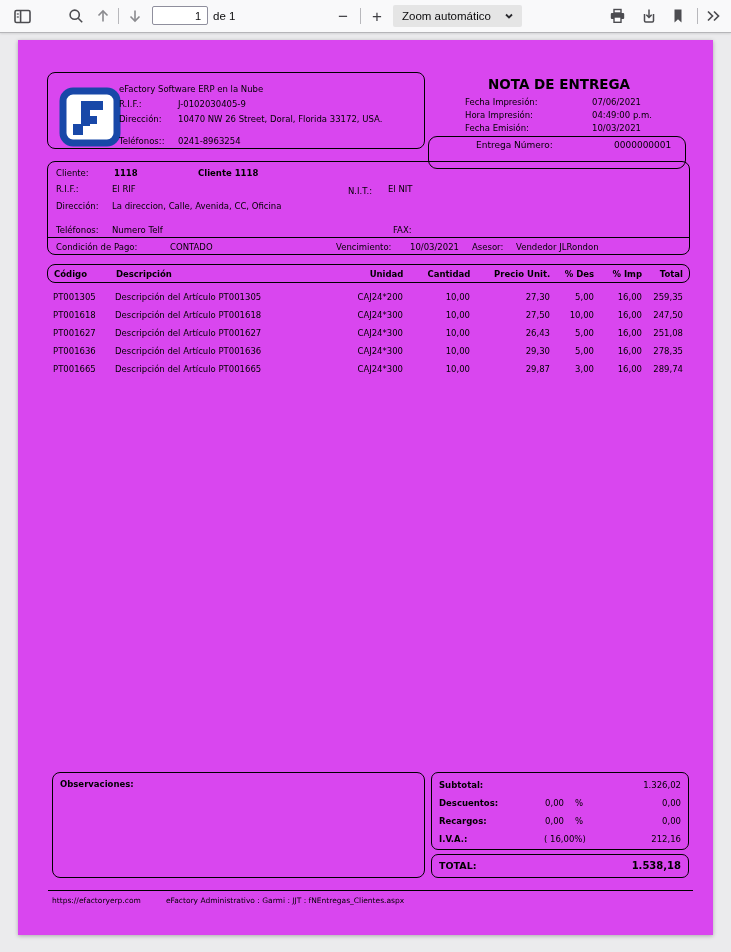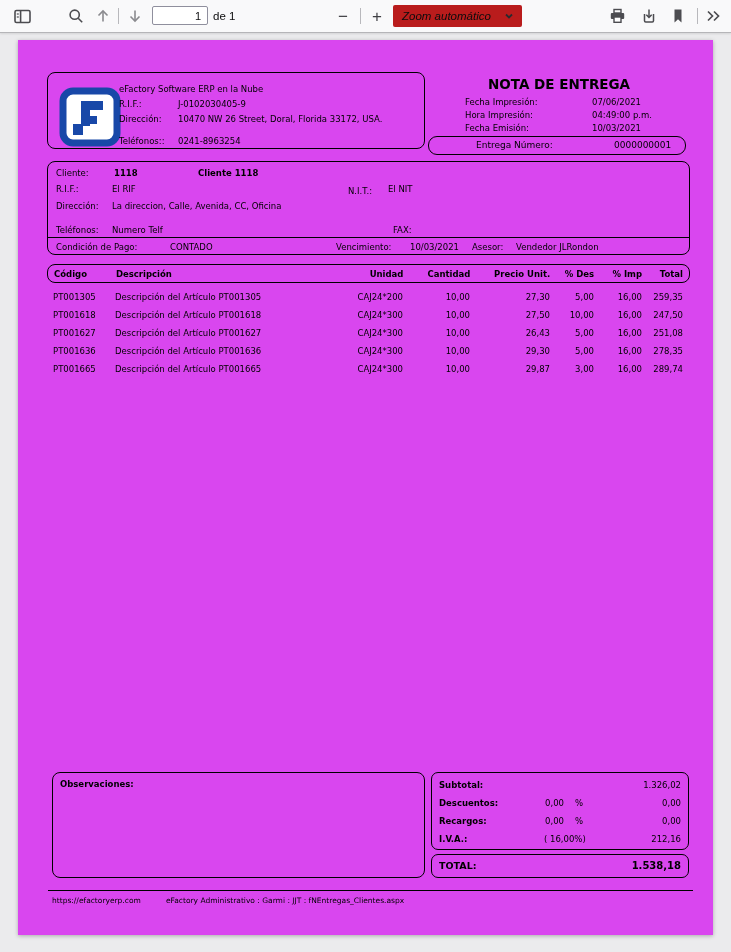--- a/index.html
+++ b/index.html
@@ -29,8 +29,8 @@
   }
   #page-count{position:absolute;left:213px;top:0;height:32px;line-height:32px;font-size:11.5px;color:#0c0c0d;}
   #zoom-dd{
-    position:absolute;left:393px;top:5px;width:129px;height:22px;background:#b91c1c;
-    border:none;border-radius:2px;display:flex;align-items:center;cursor:default;padding:0;font-style:italic;
+    position:absolute;left:393px;top:5px;width:129px;height:22px;background:#e5e5e5;
+    border:none;border-radius:2px;display:flex;align-items:center;cursor:default;padding:0;
   }
   #zoom-dd .zlabel{font-size:11.5px;color:#0c0c0d;padding-left:9px;flex:1;text-align:left;
     font-family:"Liberation Sans",sans-serif;}

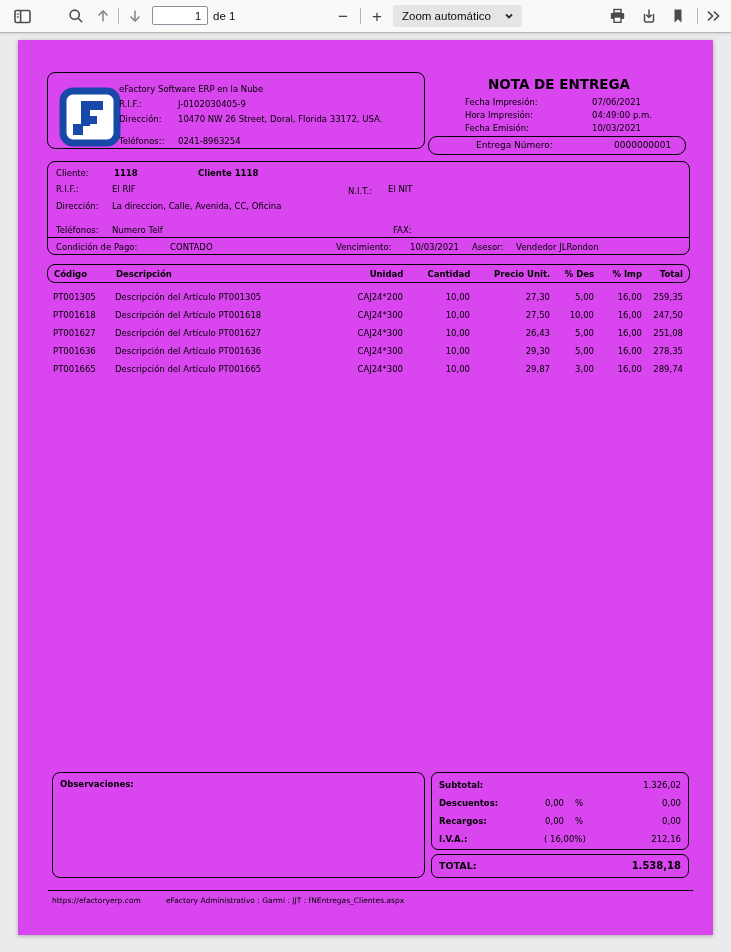--- a/index.html
+++ b/index.html
@@ -52,7 +52,7 @@
   #logo{position:absolute;left:11px;top:14px;}
   
   #doc-title{left:412px;top:36px;width:258px;text-align:center;font-size:13.5px;font-weight:bold;}
-  #entrega-box{left:410px;top:96px;width:258px;height:19px;border-radius:9px;}
+  #entrega-box{left:410px;top:96px;width:258px;height:33px;border-radius:9px;}
   
   #client-box{left:29px;top:121px;width:643px;height:94px;}
   

